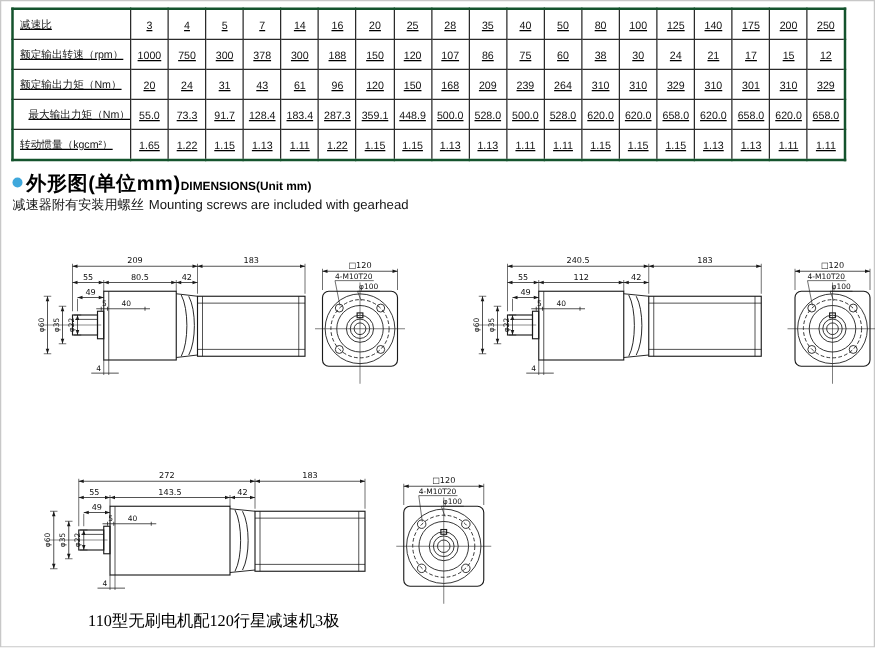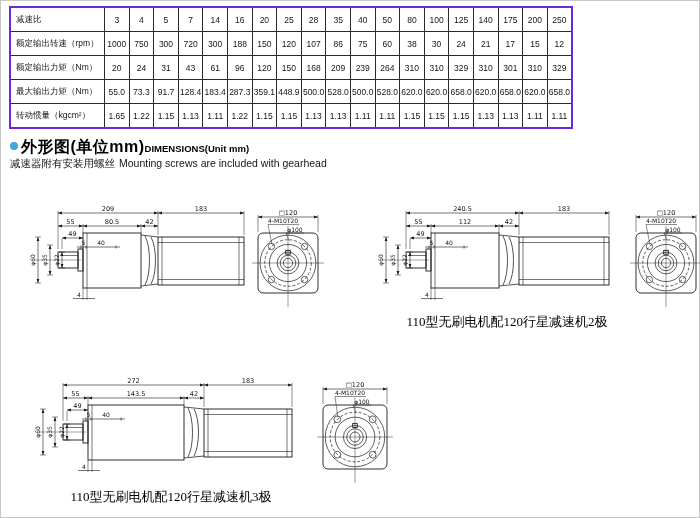--- a/index.html
+++ b/index.html
@@ -5,7 +5,7 @@
   html,body{margin:0;padding:0;}
   body{width:700px;height:518px;background:#fff;font-family:"Liberation Sans","DejaVu Sans",sans-serif;position:relative;overflow:hidden;}
   .page{position:absolute;left:0;top:0;width:700px;height:518px;background:#ffffff;border:1px solid #c8c8c8;box-sizing:border-box;}
-  table.spec{position:absolute;left:8px;top:5px;width:564px;border-collapse:collapse;table-layout:fixed;border:2px solid #6d28d9;}
+  table.spec{position:absolute;left:8px;top:5px;width:668px;border-collapse:collapse;table-layout:fixed;border:2px solid #14532d;text-decoration:underline;}
   table.spec td{border:1px solid #2b2b2b;height:23.1px;font-size:8.5px;color:#141414;text-align:center;padding:0;white-space:nowrap;overflow:hidden;}
   table.spec td.lbl{text-align:left;padding-left:5px;}
   .sec-hdr{position:absolute;left:9px;top:136px;height:18px;white-space:nowrap;}

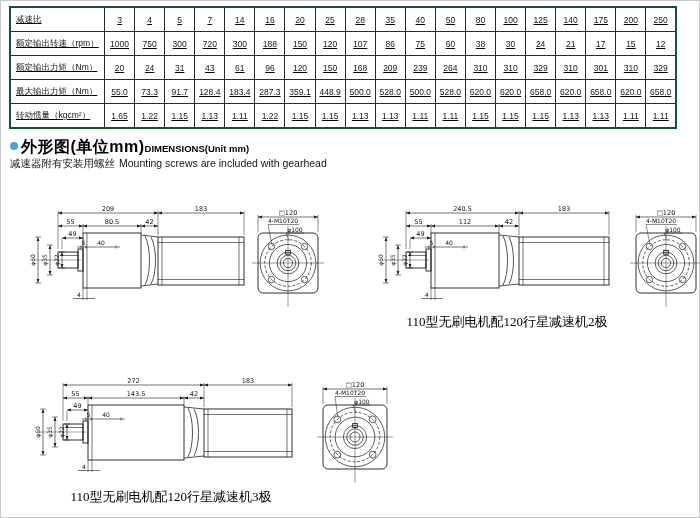--- a/index.html
+++ b/index.html
@@ -51,7 +51,7 @@
           <td>1000</td>
           <td>750</td>
           <td>300</td>
-          <td>720</td>
+          <td>378</td>
           <td>300</td>
           <td>188</td>
           <td>150</td>

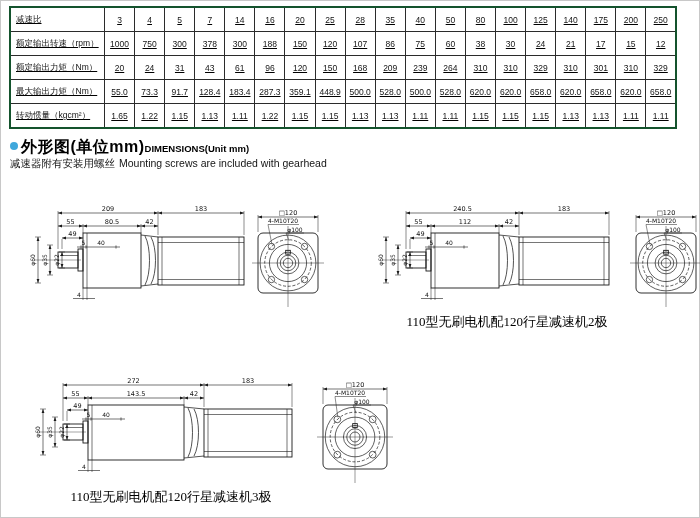--- a/index.html
+++ b/index.html
@@ -91,7 +91,7 @@
           <td>329</td>
         </tr>
         <tr>
-          <td class="lbl" style="width: 88px;">最大输出力矩（Nm）</td>
+          <td class="lbl" style="width: 88px; text-align: right;">最大输出力矩（Nm）</td>
           <td>55.0</td>
           <td>73.3</td>
           <td>91.7</td>

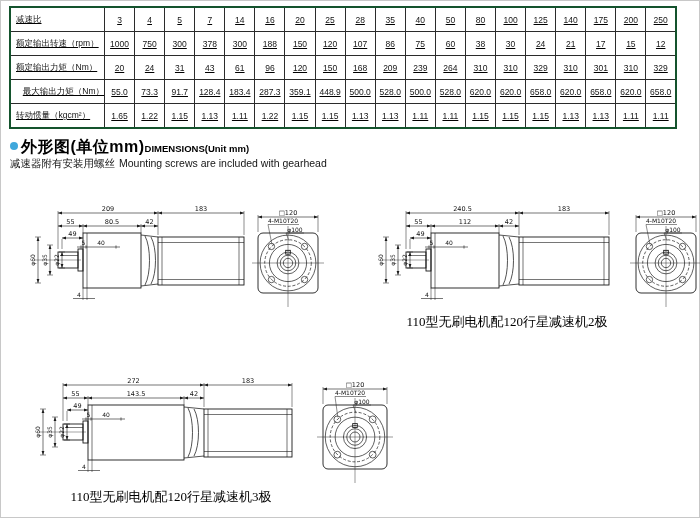--- a/index.html
+++ b/index.html
@@ -466,7 +466,6 @@
       </g>
     </svg>
 
-  <div class="cap" style="left:356px;top:312px;">110型无刷电机配120行星减速机2极</div>
   <div class="cap" style="left:20px;top:487px;">110型无刷电机配120行星减速机3极</div>
 
 </div>

